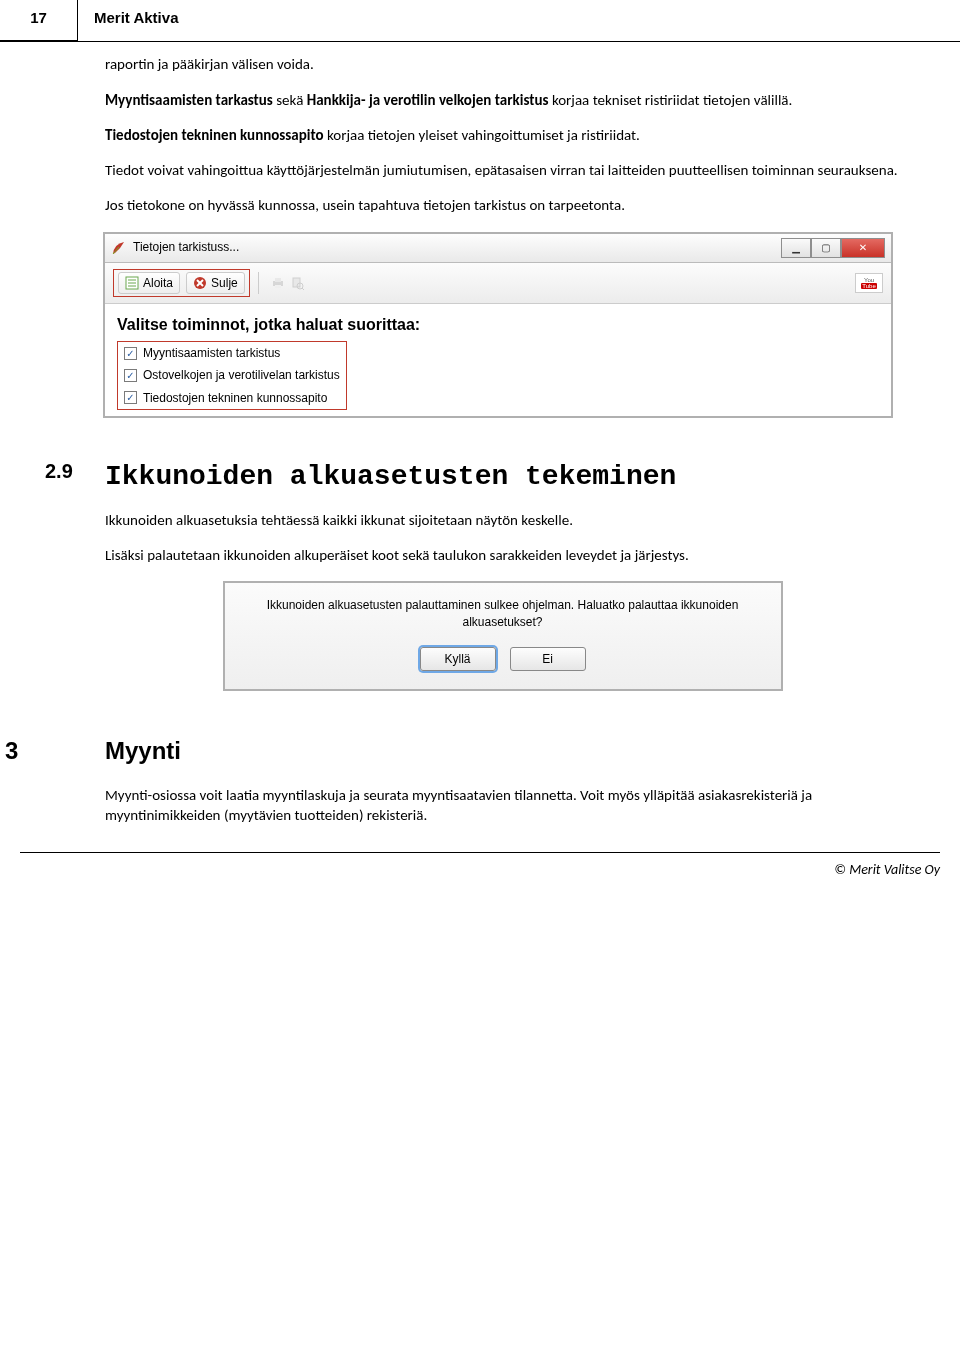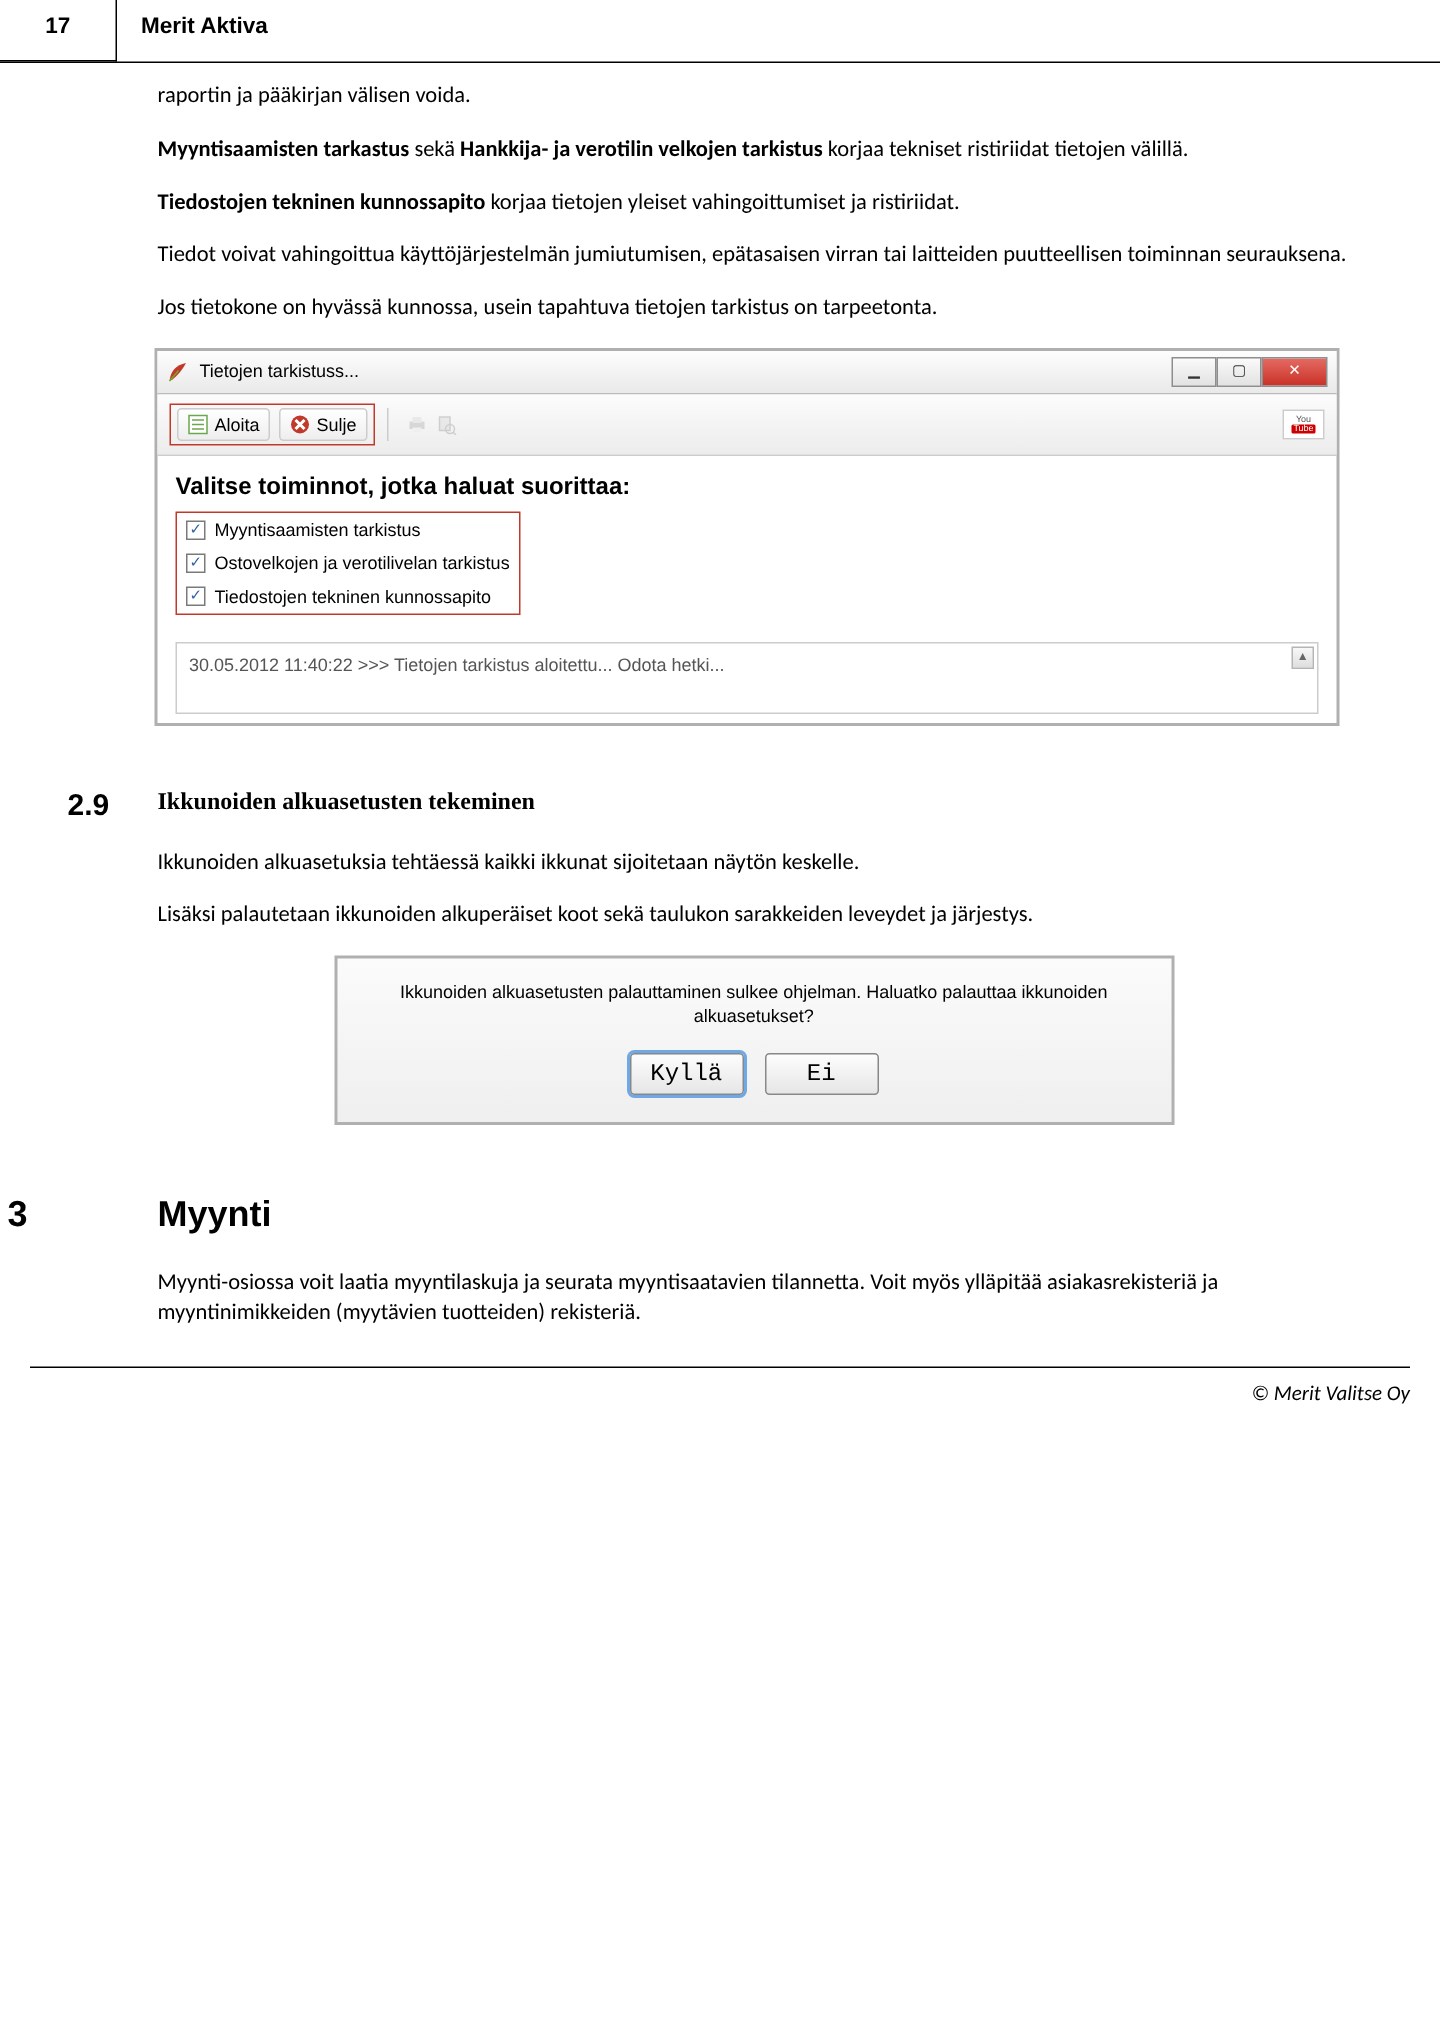--- a/index.html
+++ b/index.html
@@ -268,10 +268,6 @@
             <span>Tiedostojen tekninen kunnossapito</span>
           </div>
         </div>
-        <div class="log-area">
-          <span>30.05.2012 11:40:22 &gt;&gt;&gt; Tietojen tarkistus aloitettu... Odota hetki...</span>
-          <div class="scroll-up">▲</div>
-        </div>
       </div>
     </div>
 

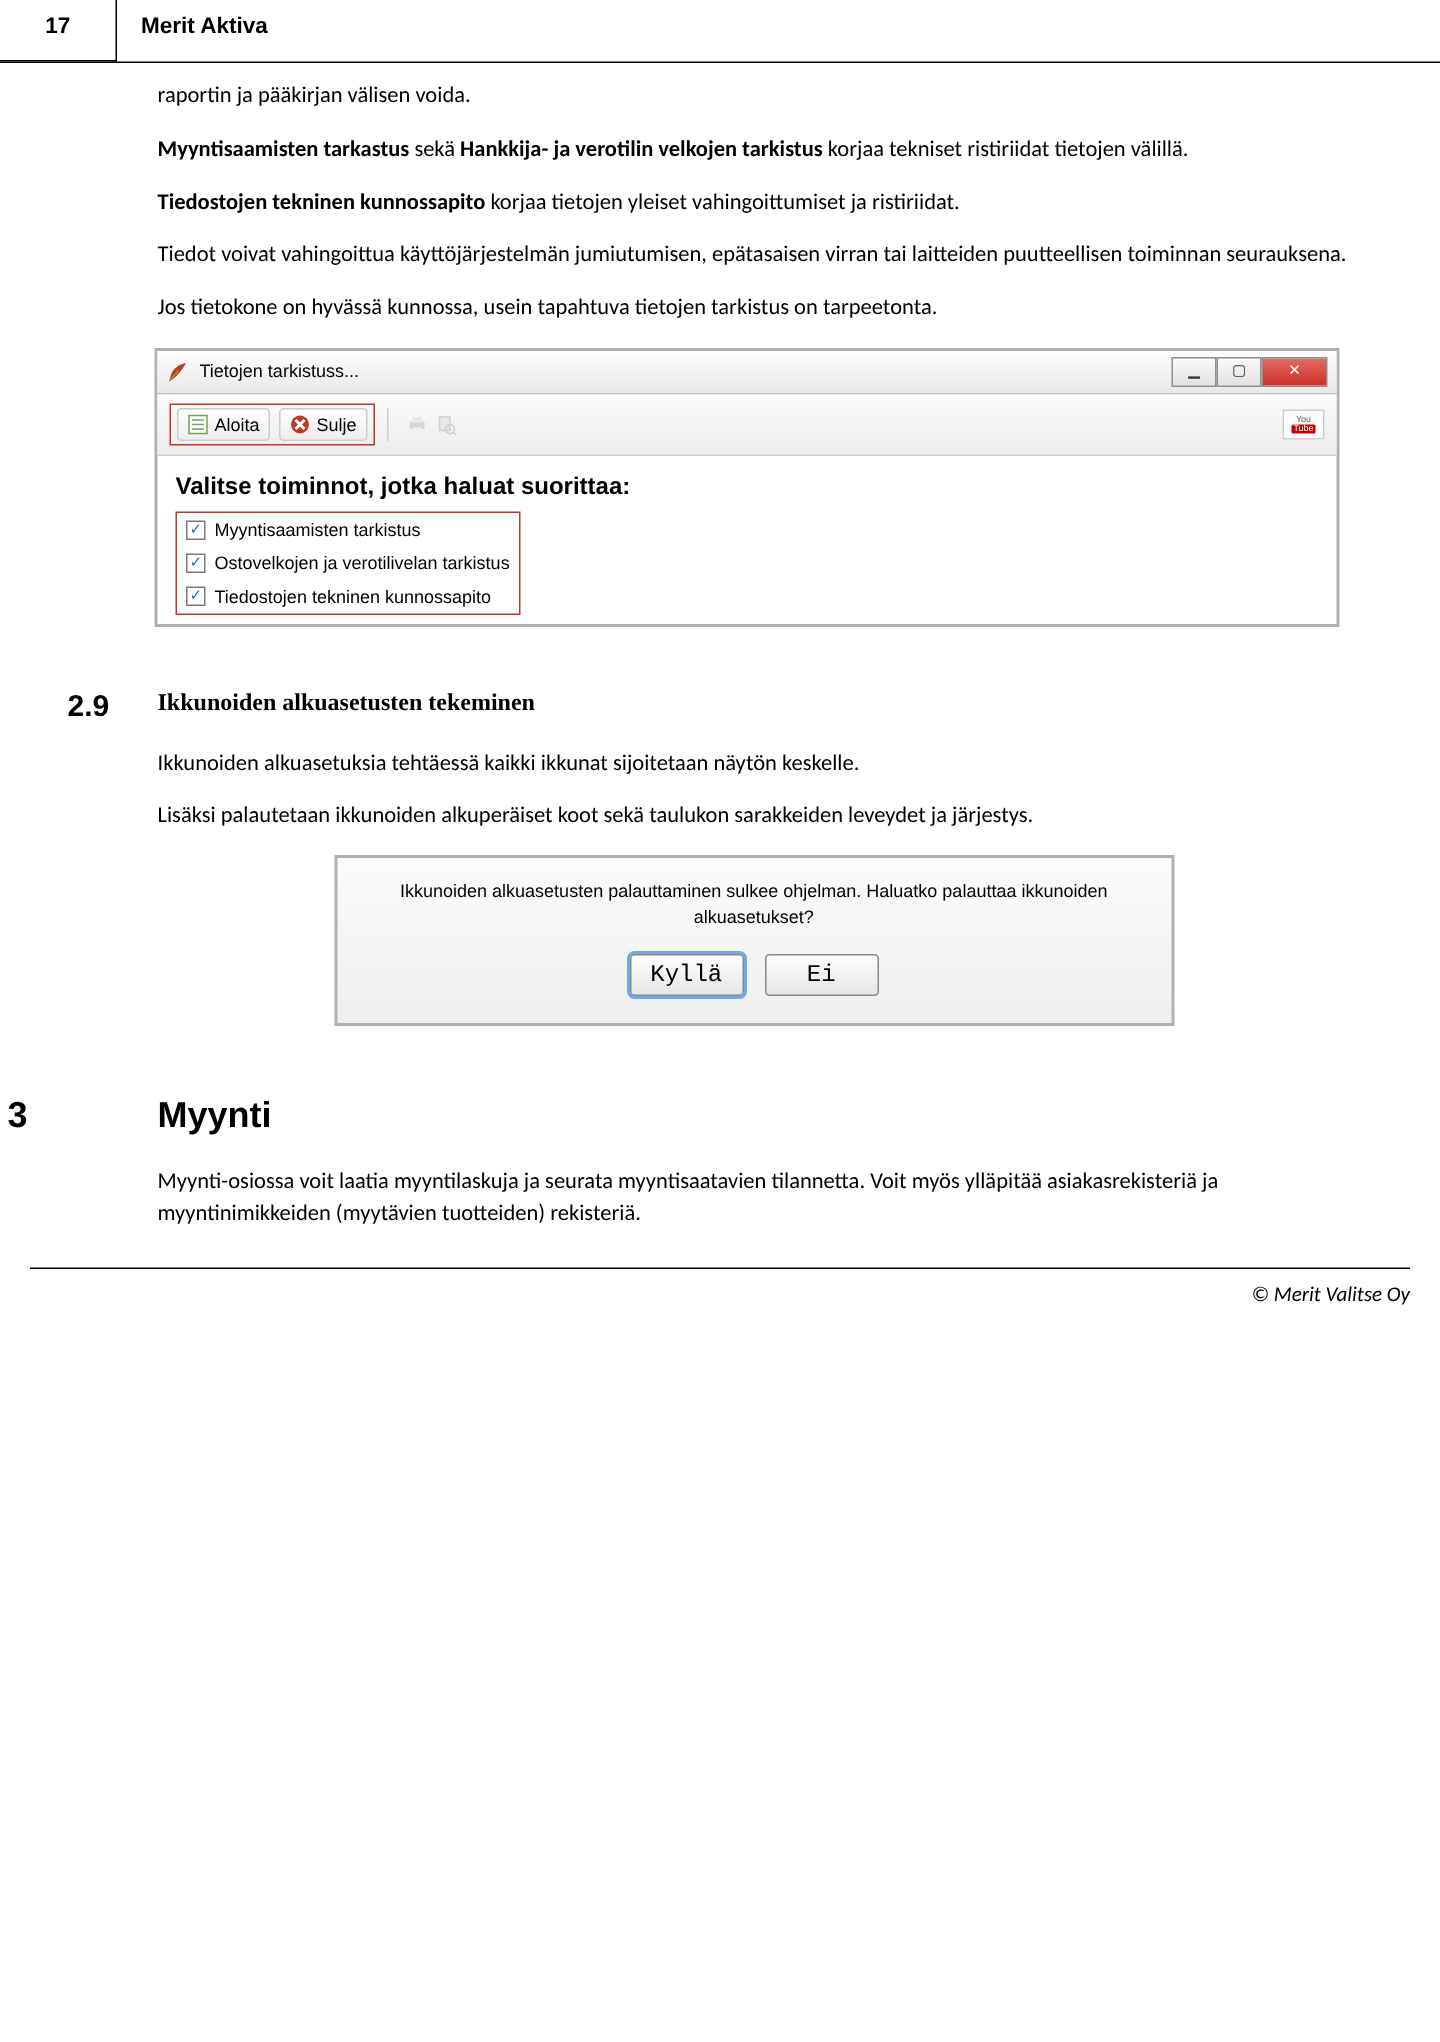--- a/index.html
+++ b/index.html
@@ -129,7 +129,7 @@
   
   .h2row { display: flex; margin: 40px 0 14px -60px; }
   .h2num { width: 60px; font-family: Arial, sans-serif; font-size: 20px; font-weight: 700; }
-  .h2txt { font-family: Liberation Serif, serif; font-size: 16px; font-weight: 700; }
+  .h2txt { font-family: Liberation Mono, monospace; font-size: 28px; font-weight: 700; }
   .h1row { display: flex; margin: 44px 0 18px -100px; }
   .h1num { width: 100px; font-family: Arial, sans-serif; font-size: 24px; font-weight: 700; }
   .h1txt { font-family: Arial, sans-serif; font-size: 24px; font-weight: 700; }

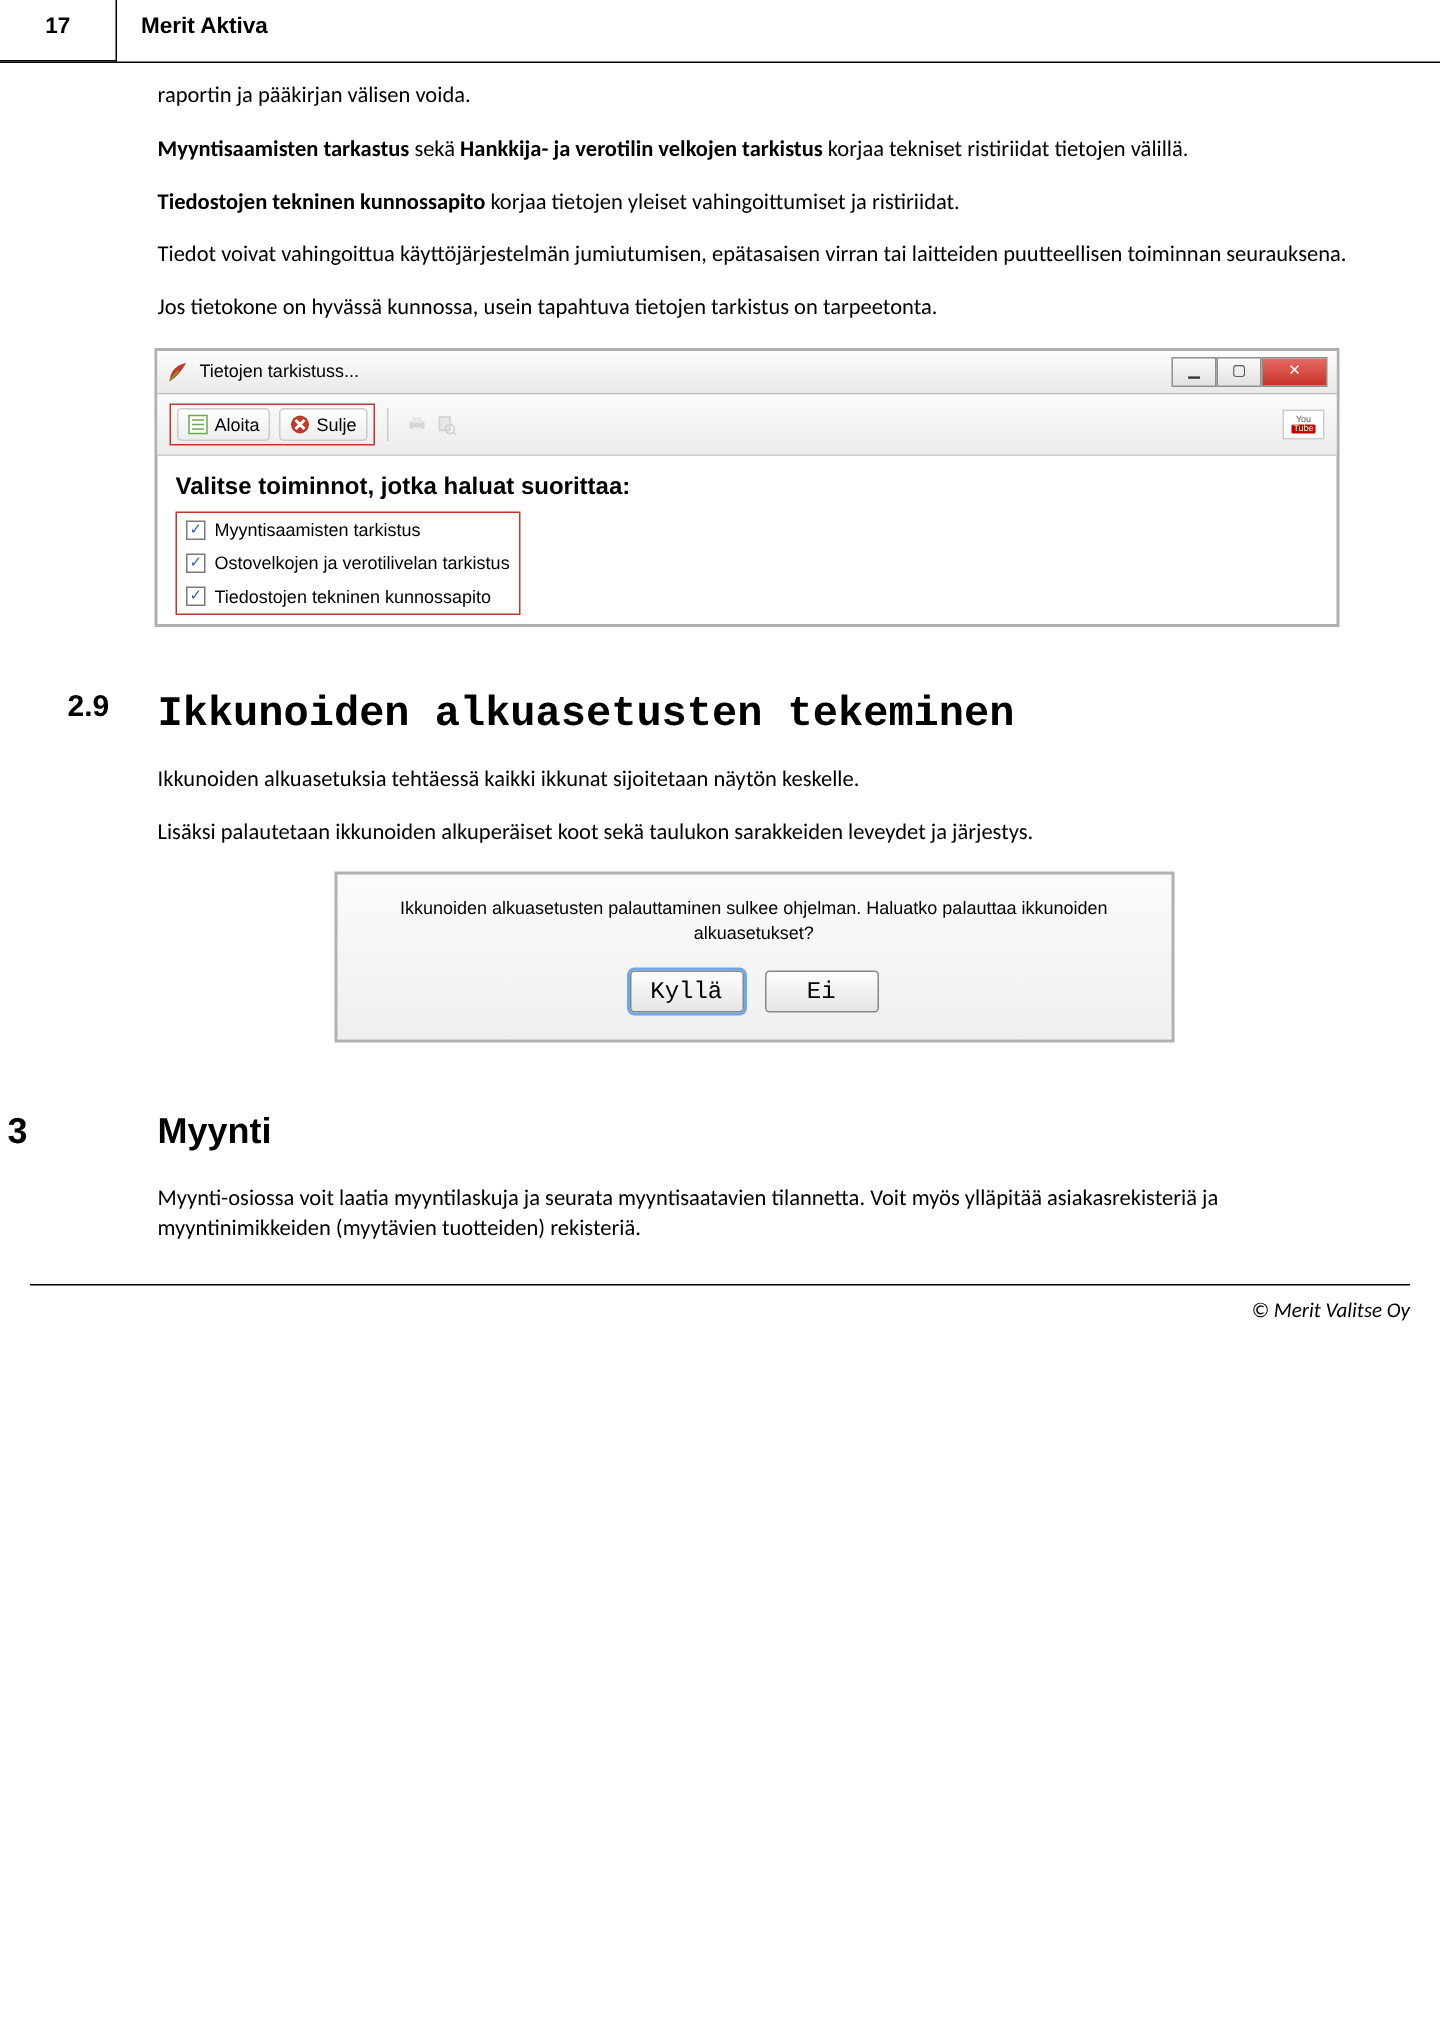--- a/index.html
+++ b/index.html
@@ -152,8 +152,7 @@
     background: linear-gradient(#fdfdfd,#e6e6e6);
     border: 1px solid #888;
     border-radius: 3px;
-    font-size: 16px;
-    font-family: Liberation Mono, monospace;
+    font-size: 12px;
   }
   .dialog-btn.primary { box-shadow: 0 0 0 2px #6fa8e6; }
 

